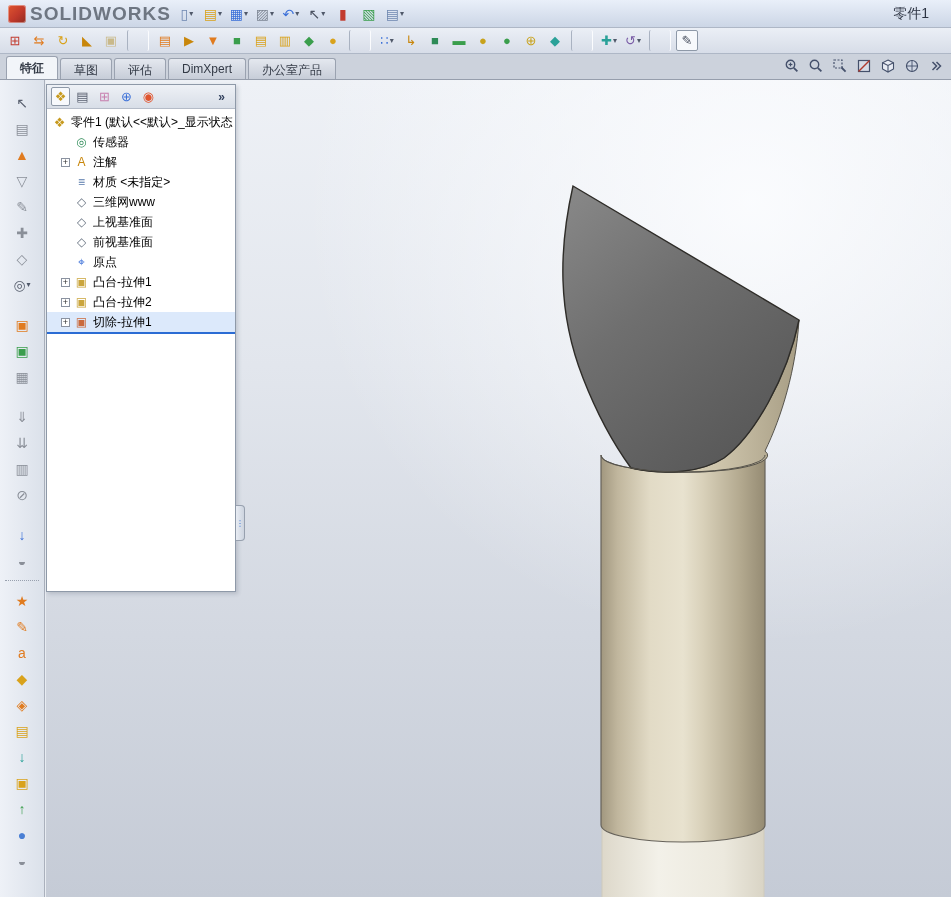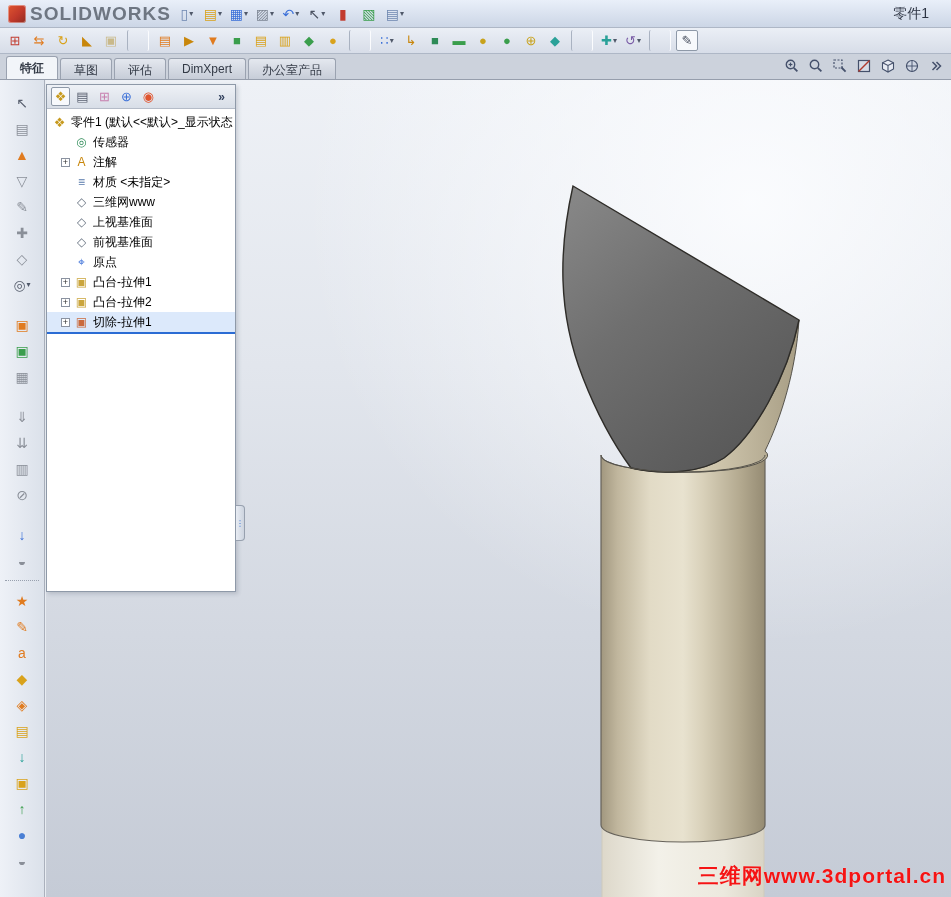--- a/index.html
+++ b/index.html
@@ -552,7 +552,6 @@
 
       <path d="M555,375 A82,17 0 0 0 719,375" fill="none" stroke="#55524a" stroke-width="1"></path>
     </svg>
-    <div class="watermark">三维网www.3dportal.cn</div>
   </main>
 
   <section class="treepanel">

